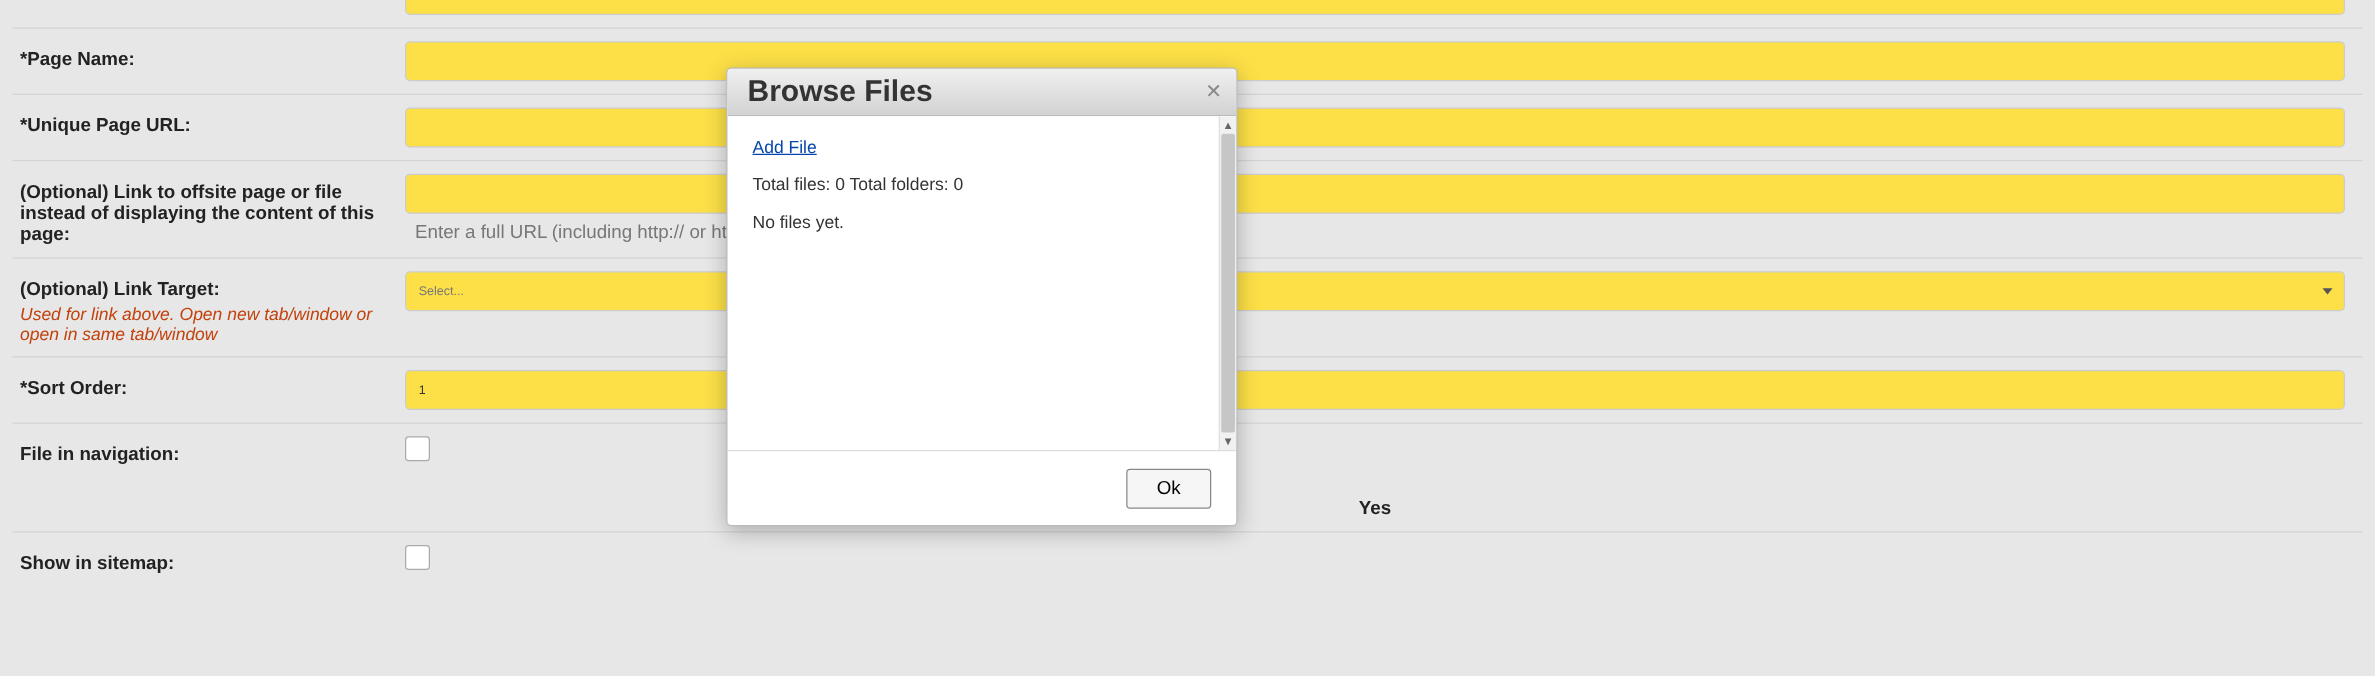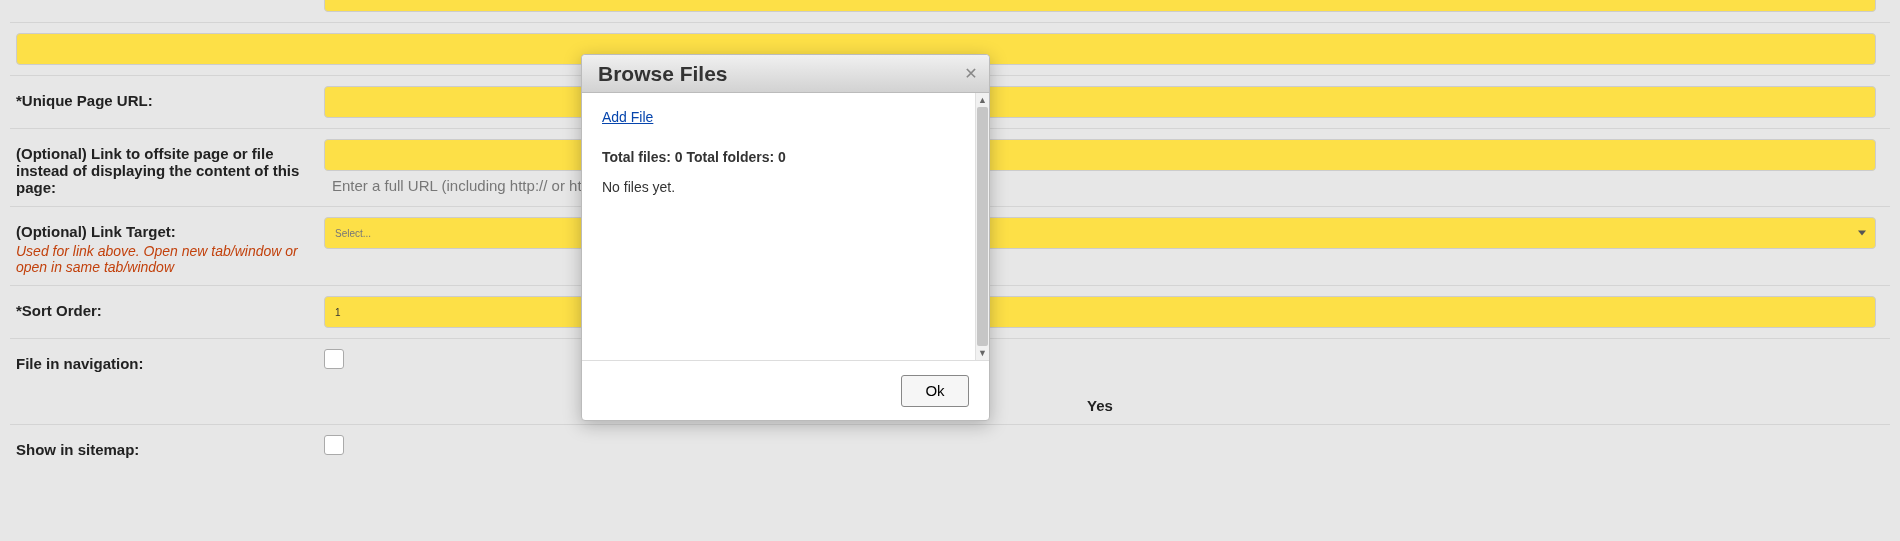--- a/index.html
+++ b/index.html
@@ -222,6 +222,7 @@
   </div>
 
   <div class="form-row">
+    <div class="form-label">*Page Name:</div>
     <div class="form-control-wrap">
       <input type="text" class="text-input" value="" style="">
     </div>

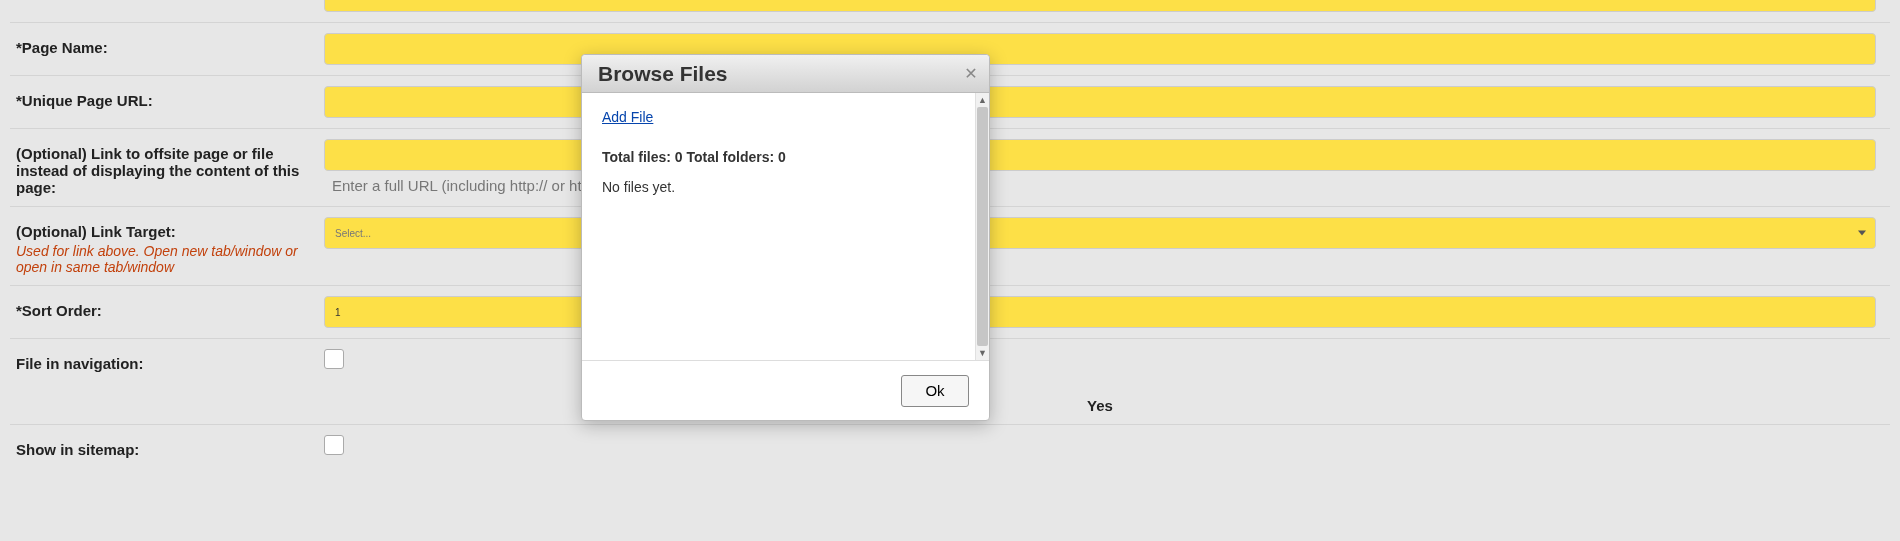--- a/index.html
+++ b/index.html
@@ -115,7 +115,7 @@
     padding: 0 8px 0 16px;
   }
   .dialog-title {
-    font-size: 21px;
+    font-size: 24px;
     font-weight: 700;
     color: #333;
     flex: 1;

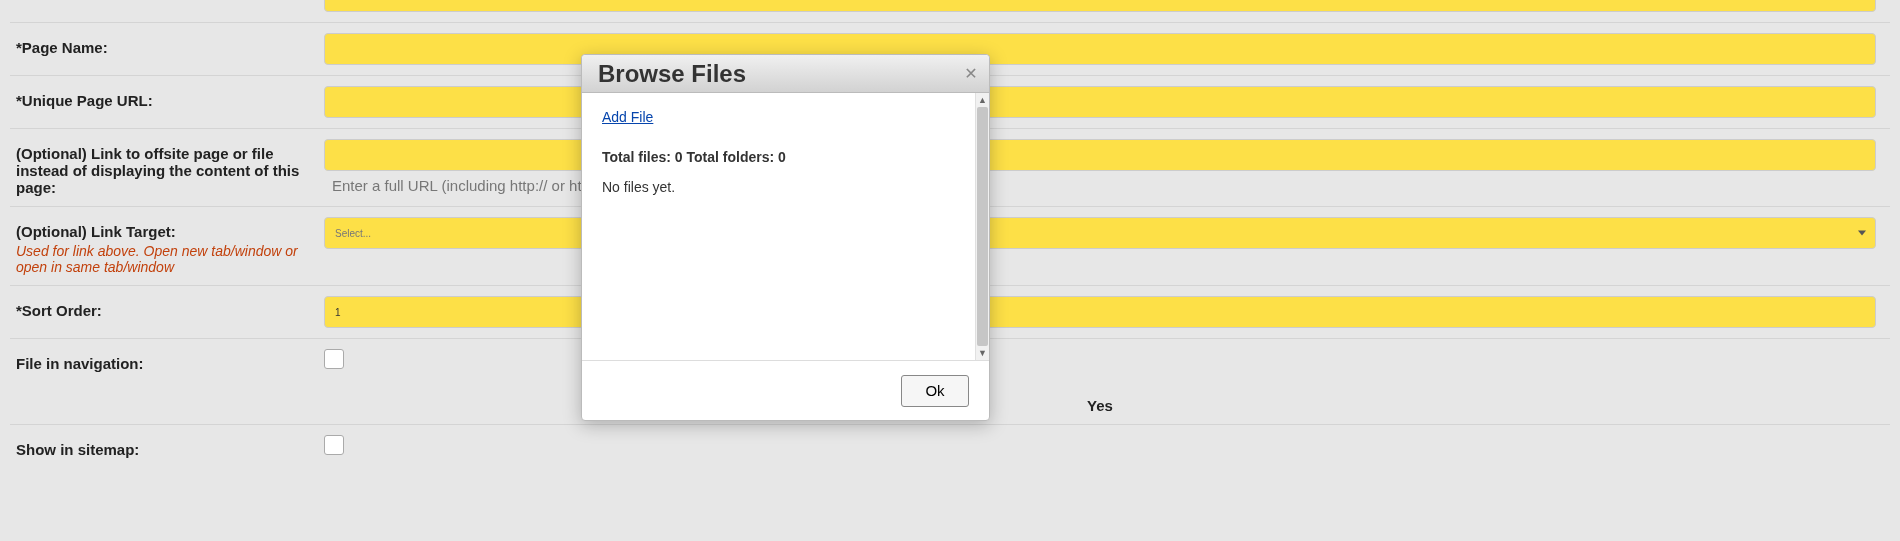--- a/index.html
+++ b/index.html
@@ -149,8 +149,8 @@
     font-size: 14px;
   }
   .dialog-stats {
-    font-weight: 700;
-    margin-top: 24px;
+    font-weight: 400;
+    margin-top: 14px;
   }
   .dialog-empty {
     margin-top: 14px;

